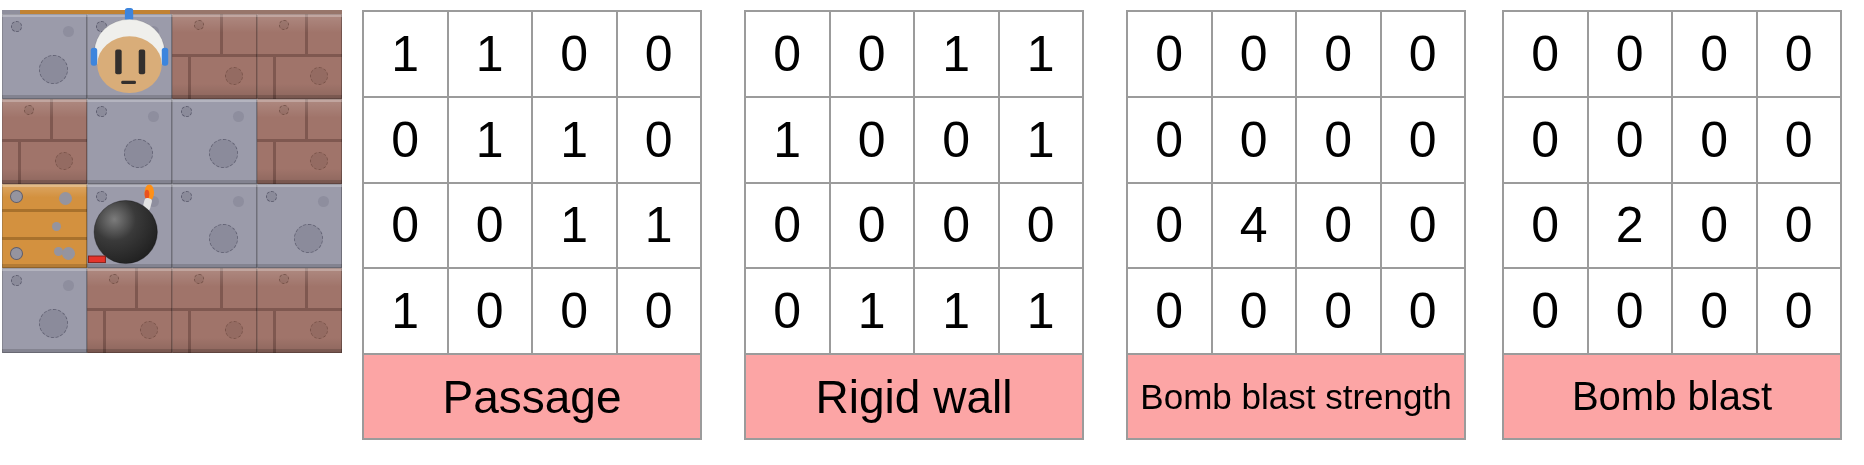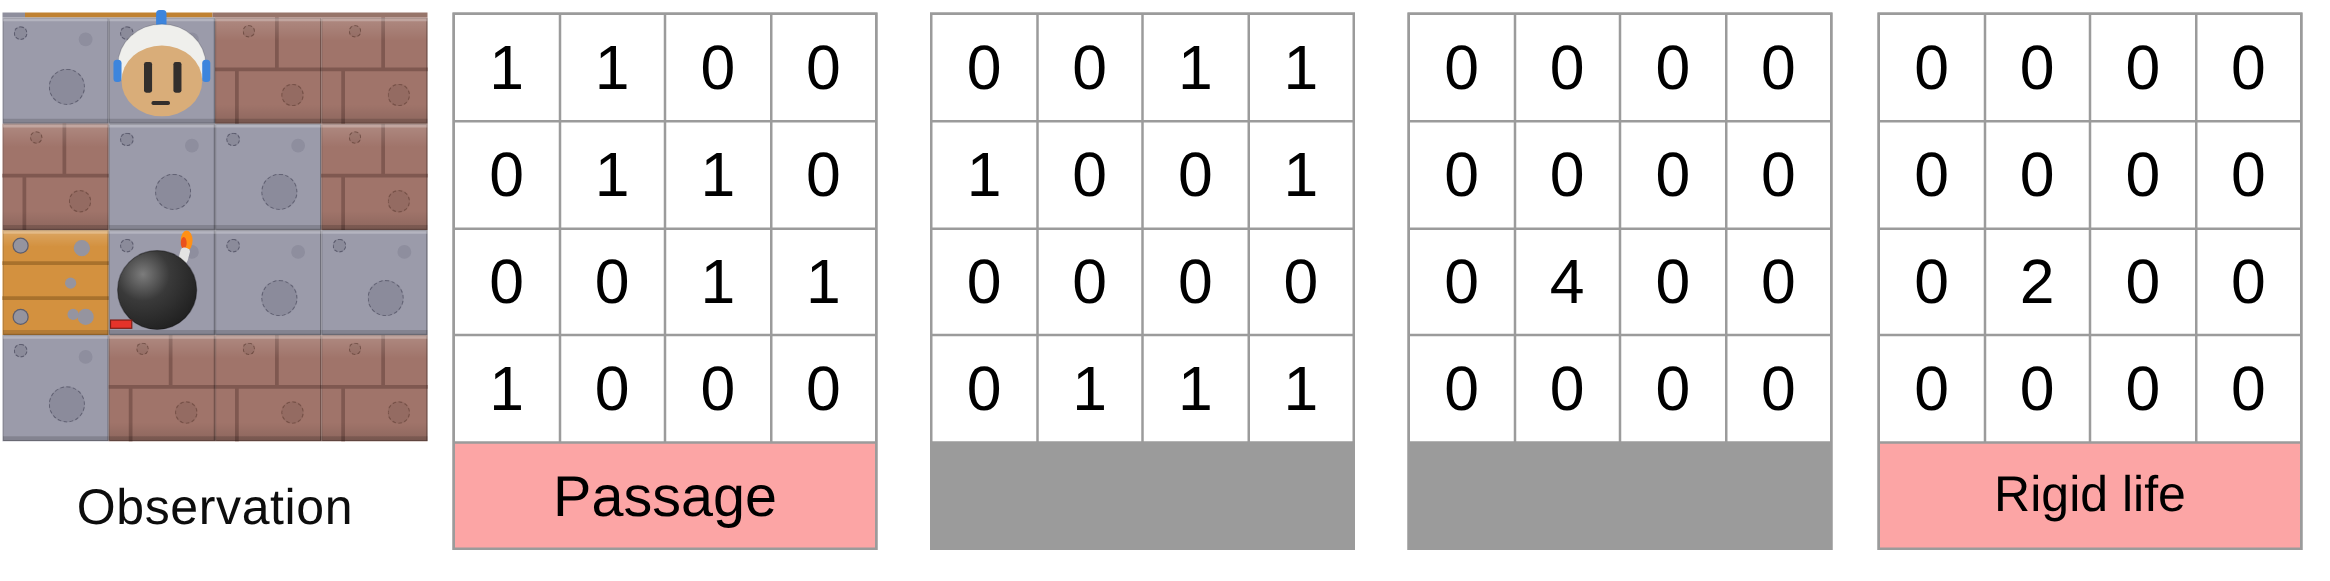--- a/index.html
+++ b/index.html
@@ -164,7 +164,6 @@
         <div class="tile brick"></div>
       </div>
   </div>
-  <div class="obs-caption">Observation</div>
 
   <section class="matrix" style="left:362px">
     <div class="cells">

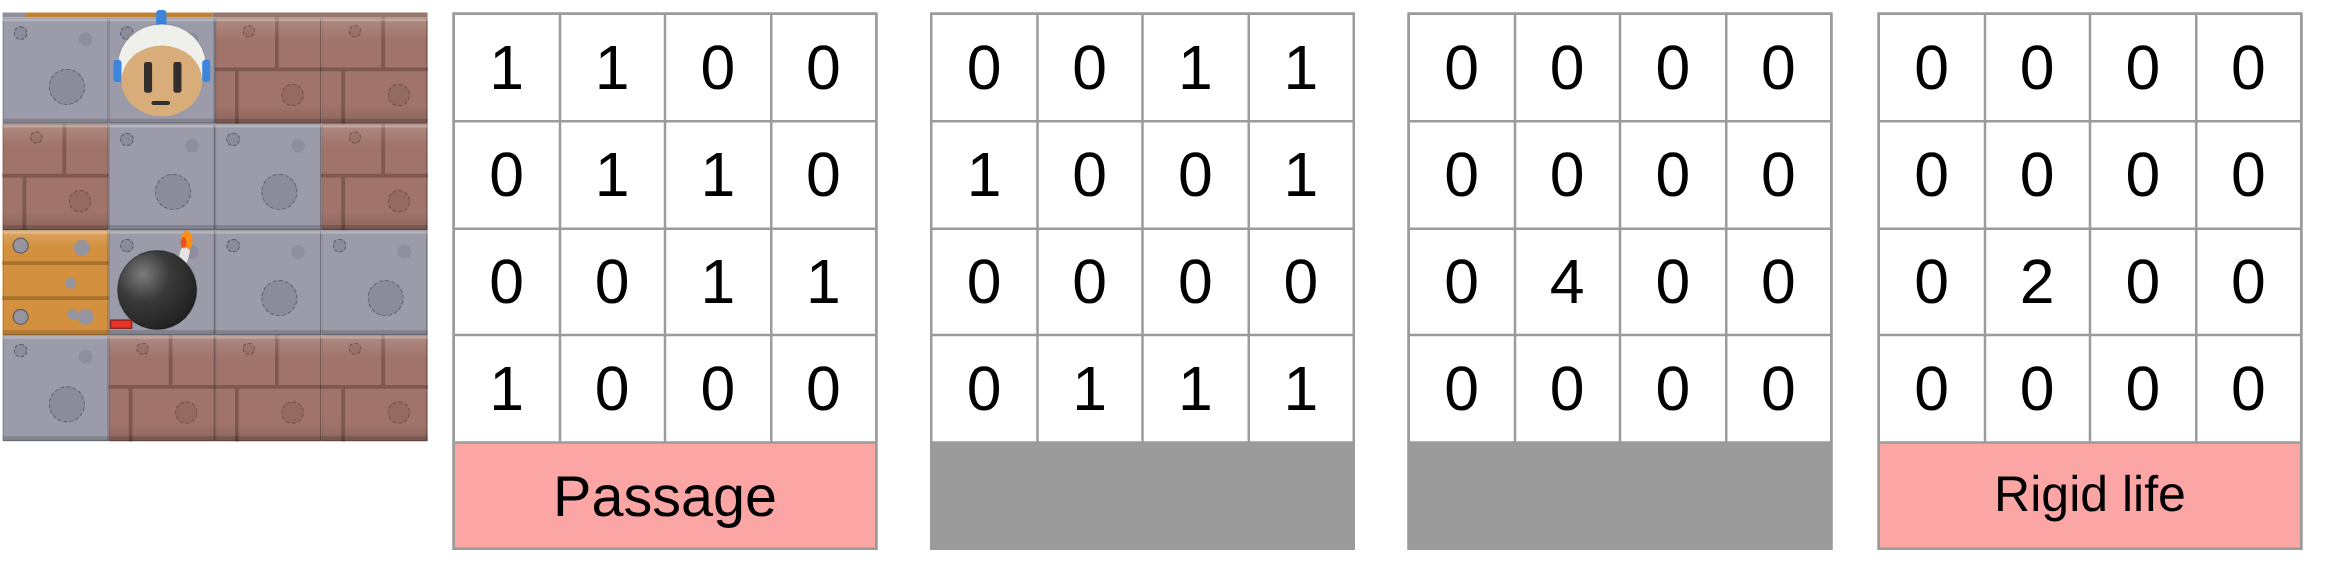--- a/index.html
+++ b/index.html
@@ -206,6 +206,7 @@
         <div class="cell">1</div>
         <div class="cell">1</div>
       </div>
+    <div class="matrix-label">Rigid wall</div>
   </section>
 
   <section class="matrix" style="left:1126px">

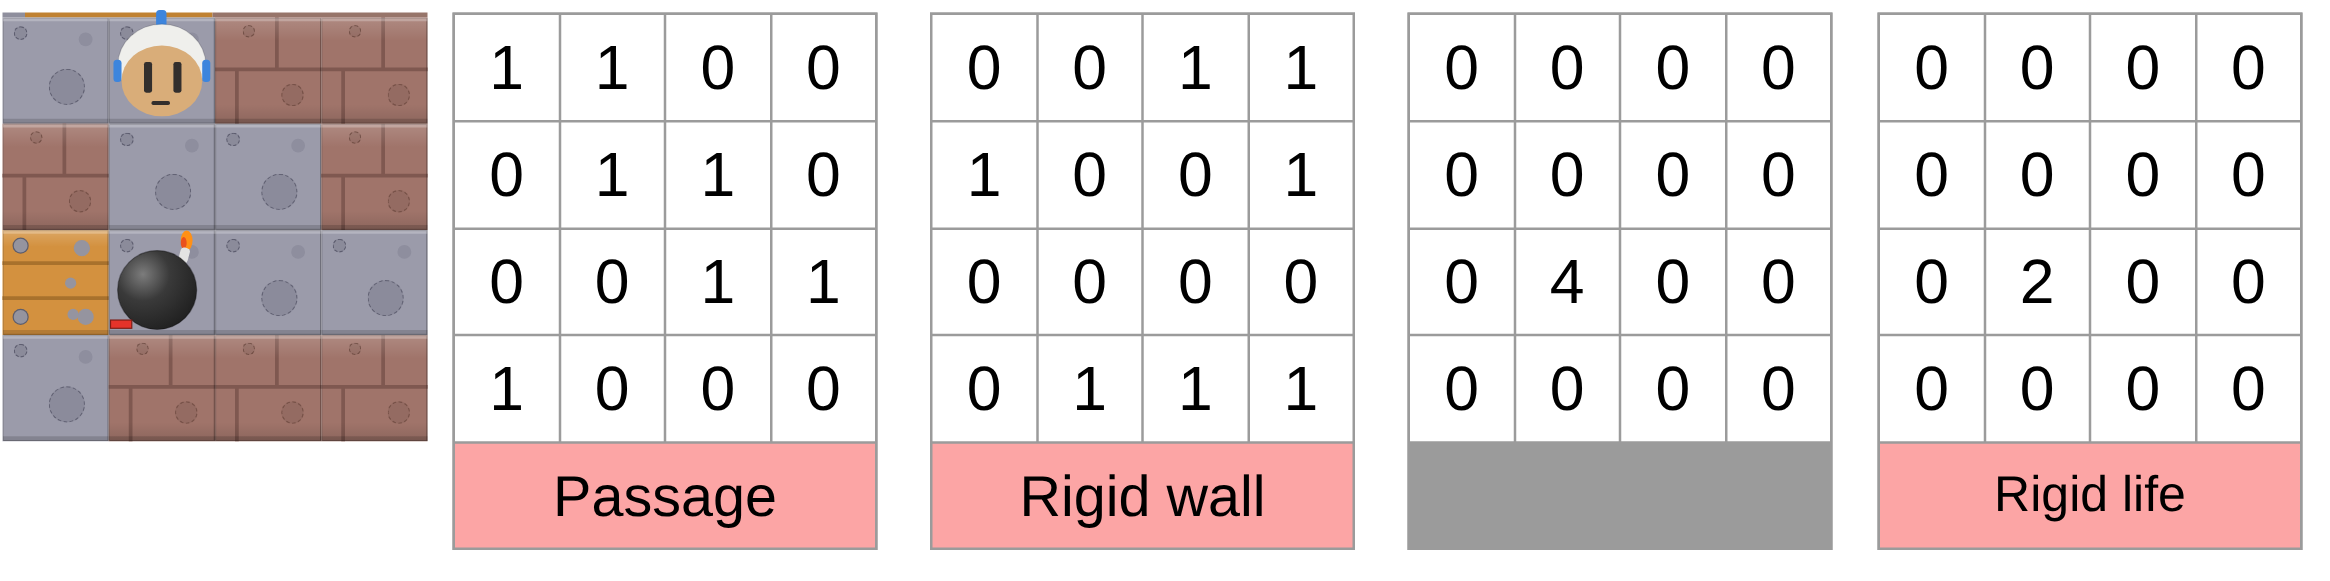--- a/index.html
+++ b/index.html
@@ -228,6 +228,7 @@
         <div class="cell">0</div>
         <div class="cell">0</div>
       </div>
+    <div class="matrix-label small">Bomb blast strength</div>
   </section>
 
   <section class="matrix" style="left:1502px">

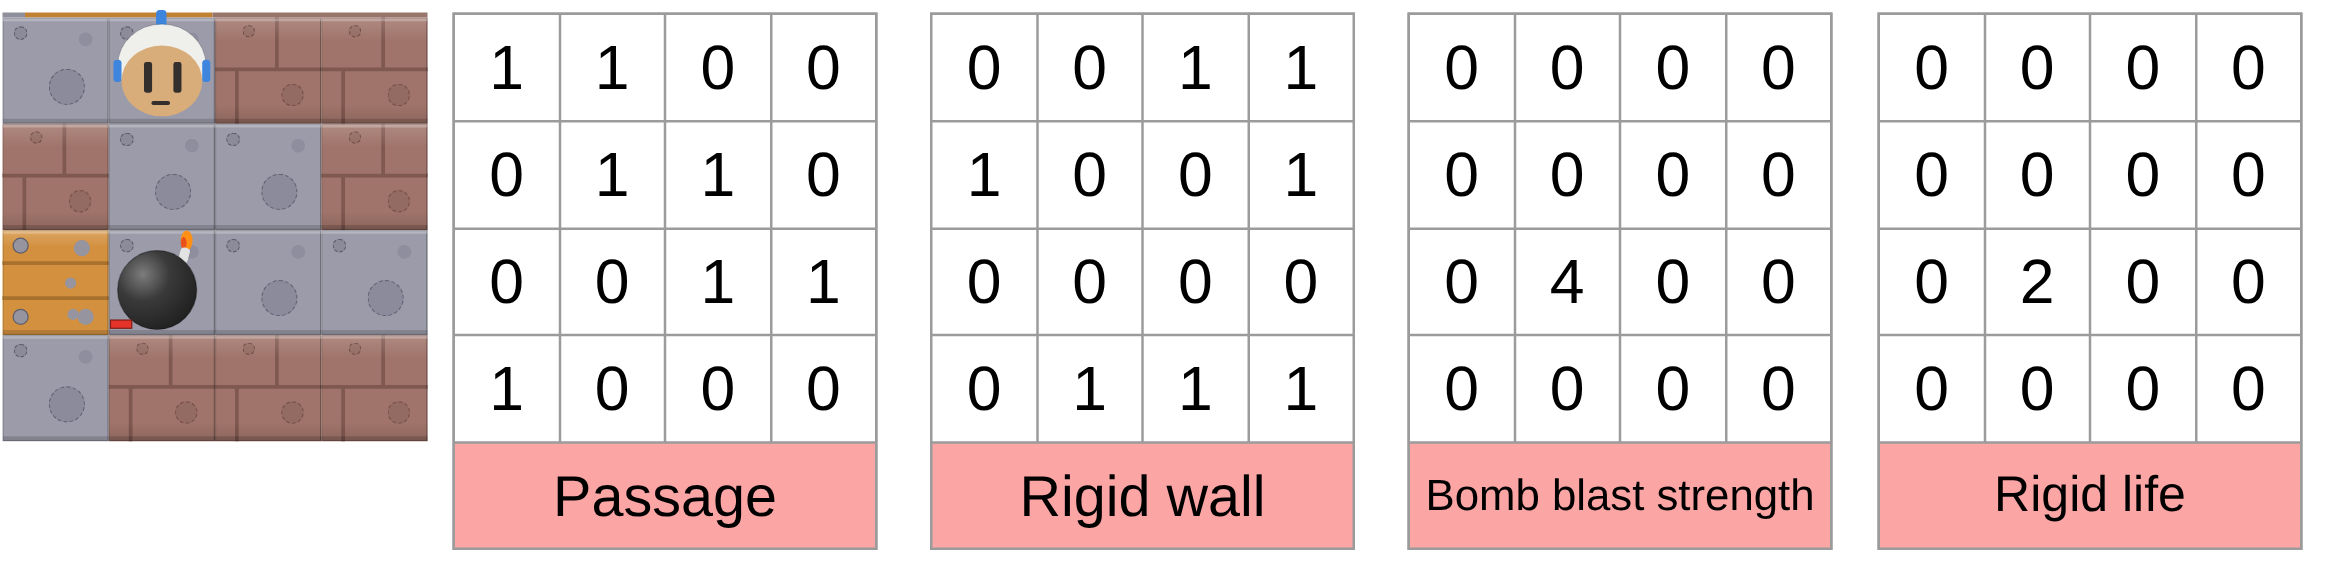--- a/index.html
+++ b/index.html
@@ -250,7 +250,7 @@
         <div class="cell">0</div>
         <div class="cell">0</div>
       </div>
-    <div class="matrix-label mid">Rigid life</div>
+    <div class="matrix-label mid">Bomb blast</div>
   </section>
 
 </div>

